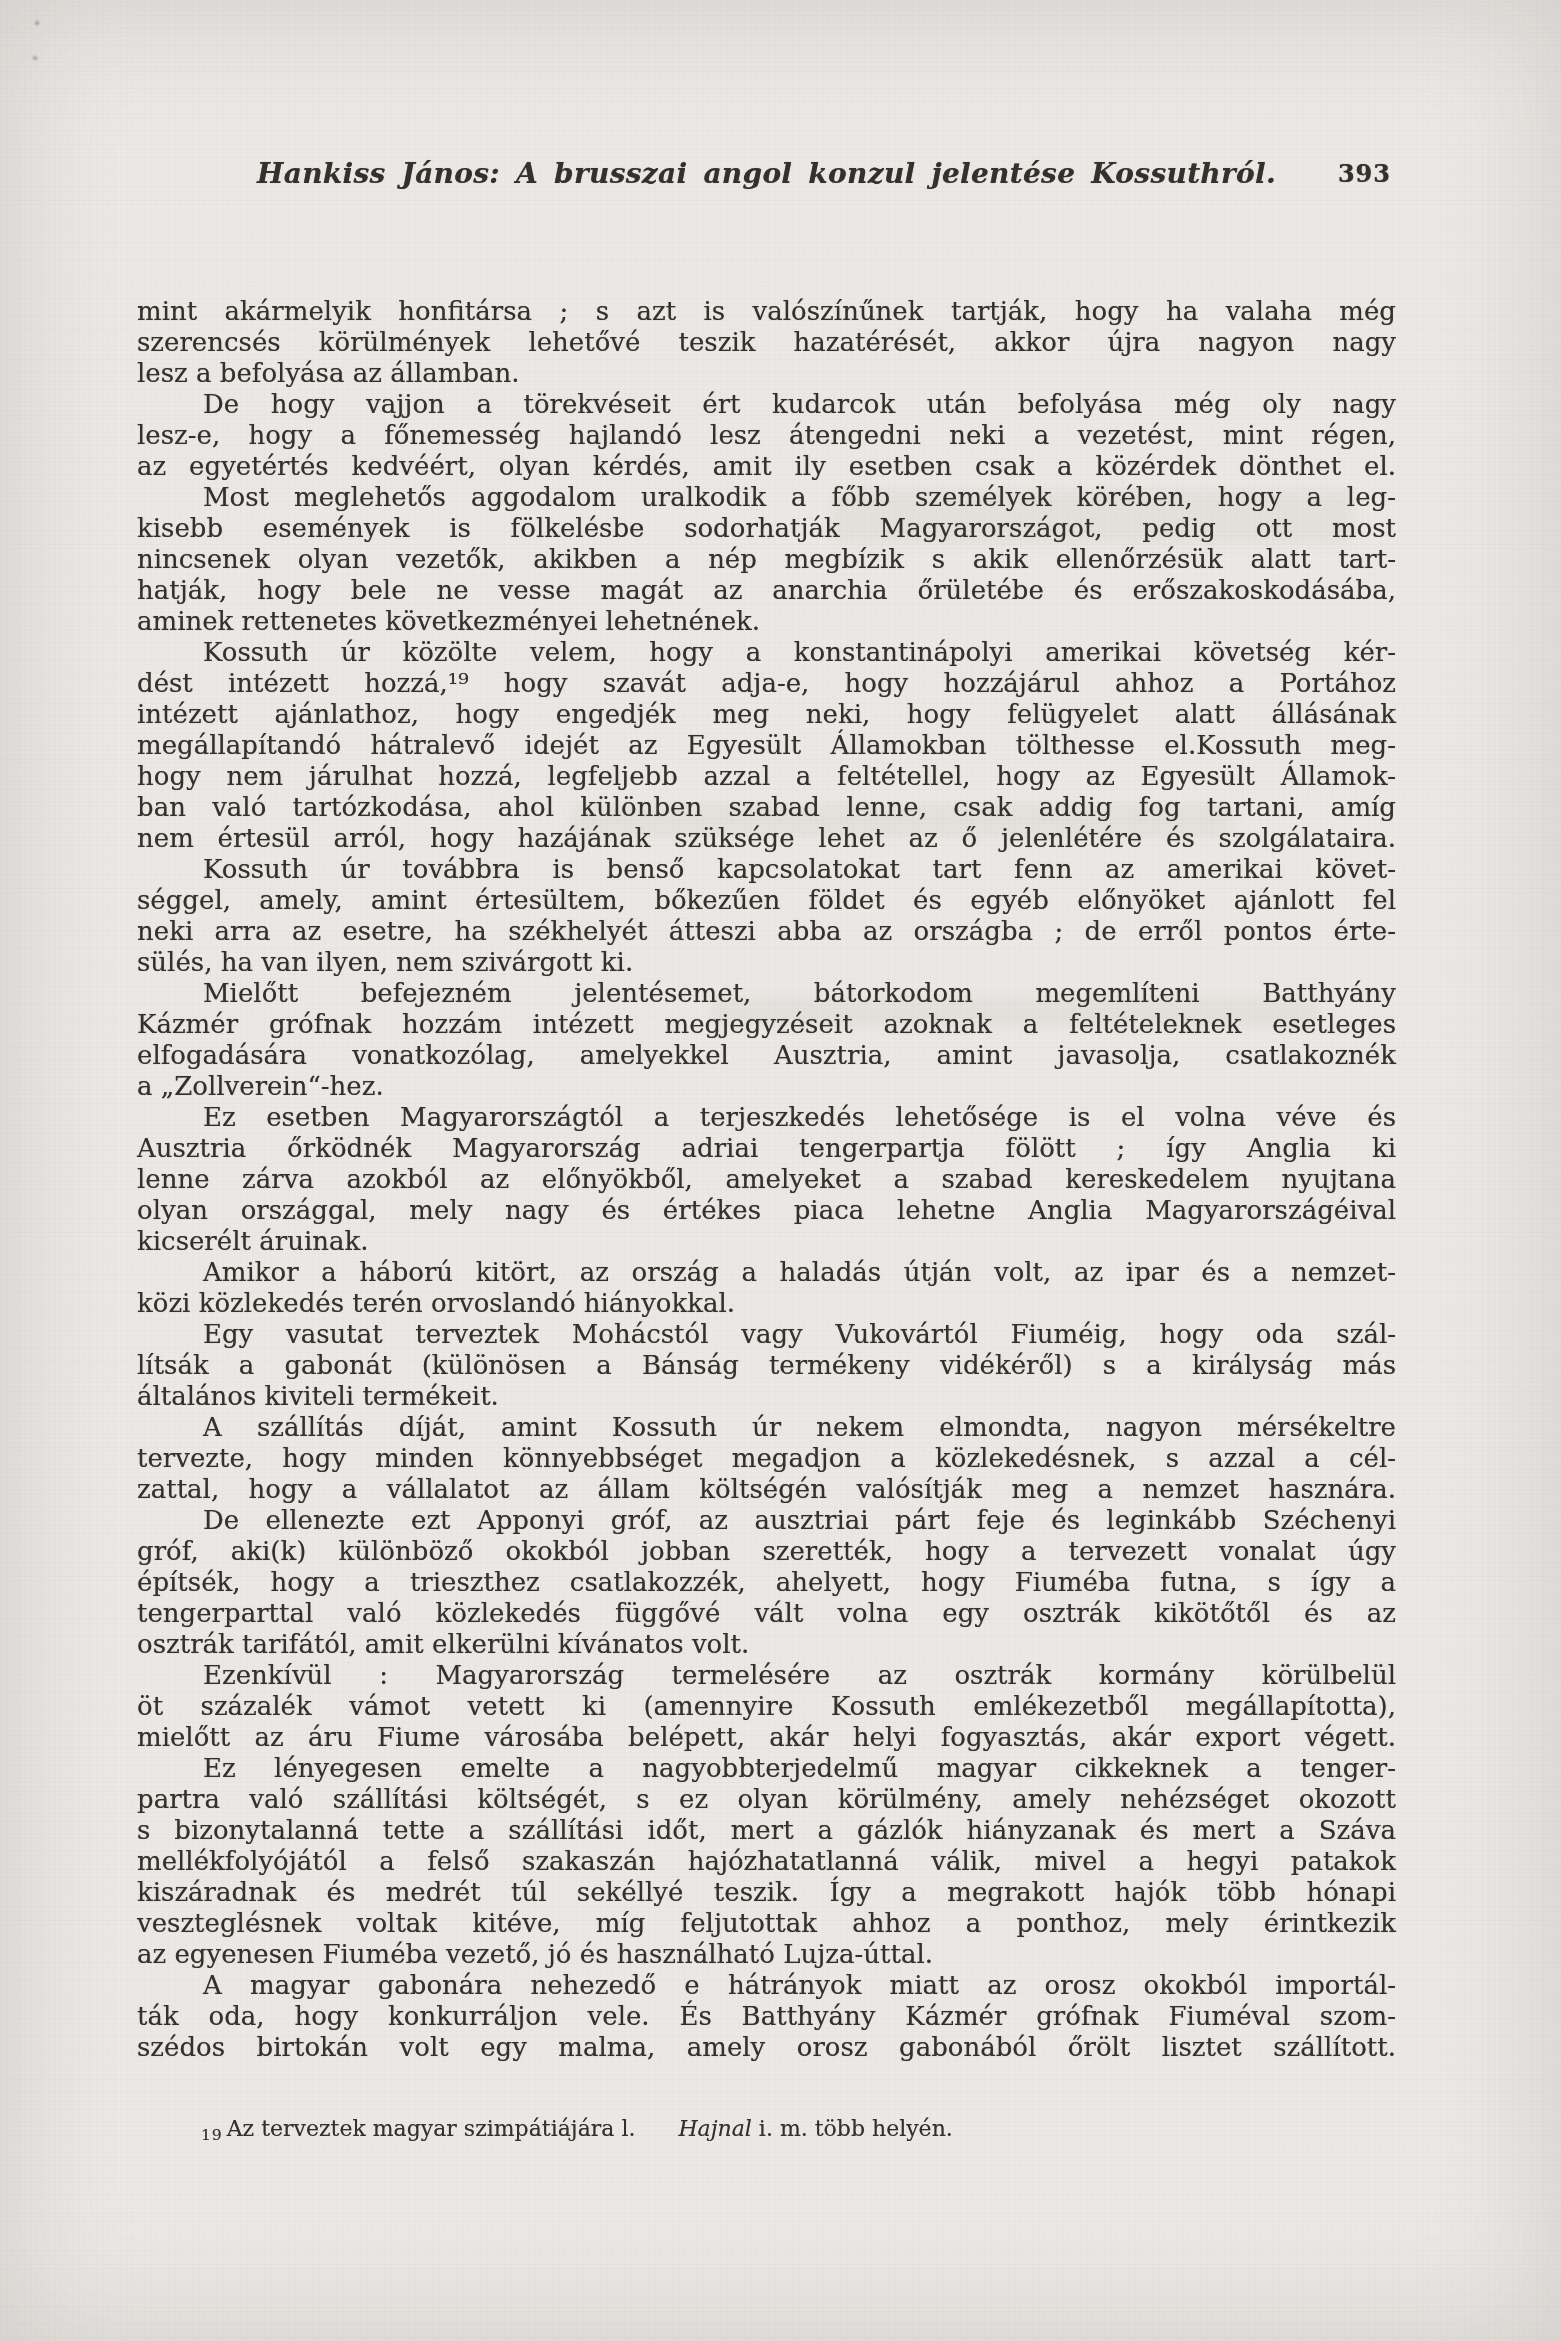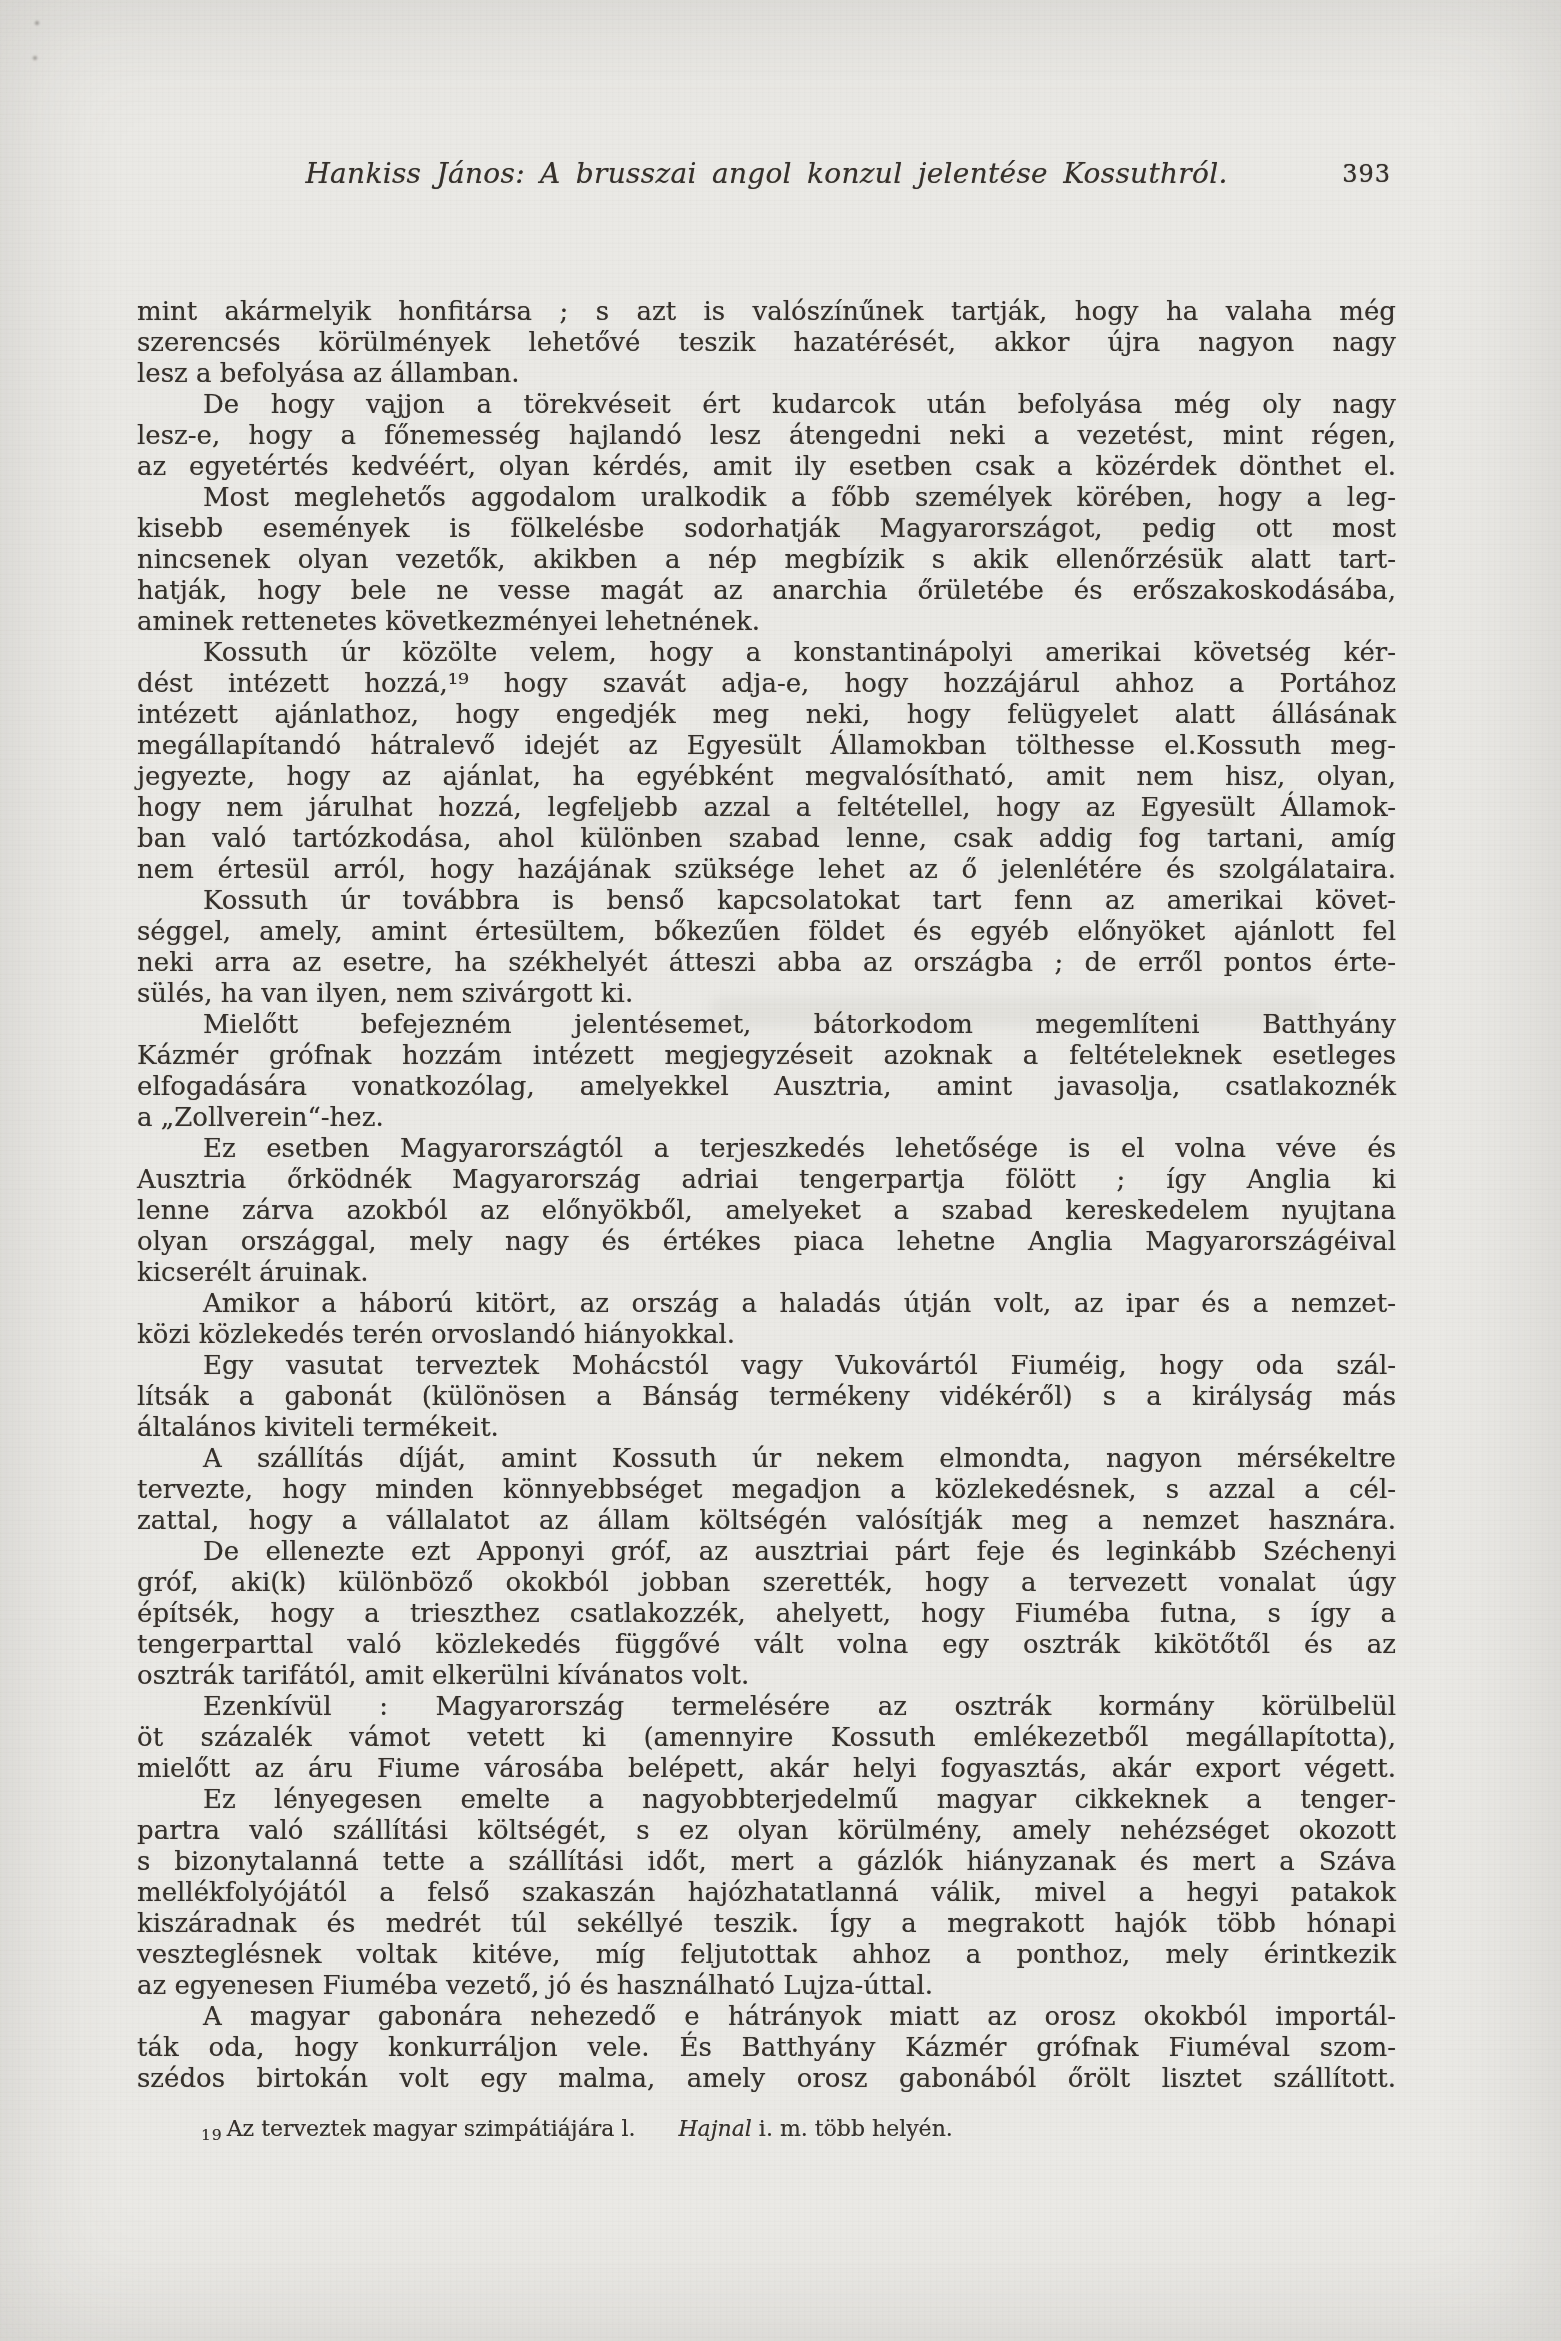--- a/index.html
+++ b/index.html
@@ -22,7 +22,7 @@
   }
   .running-header {
     position: absolute; top: 154px; left: 137px; width: 1259px; height: 40px;
-    line-height: 40px; text-align: center; white-space: nowrap;
+    line-height: 40px; text-align: center; white-space: nowrap; font-weight: bold;
   }
   .header-title {
     font-style: italic; font-size: 28px; word-spacing: 6px; letter-spacing: 0.3px;

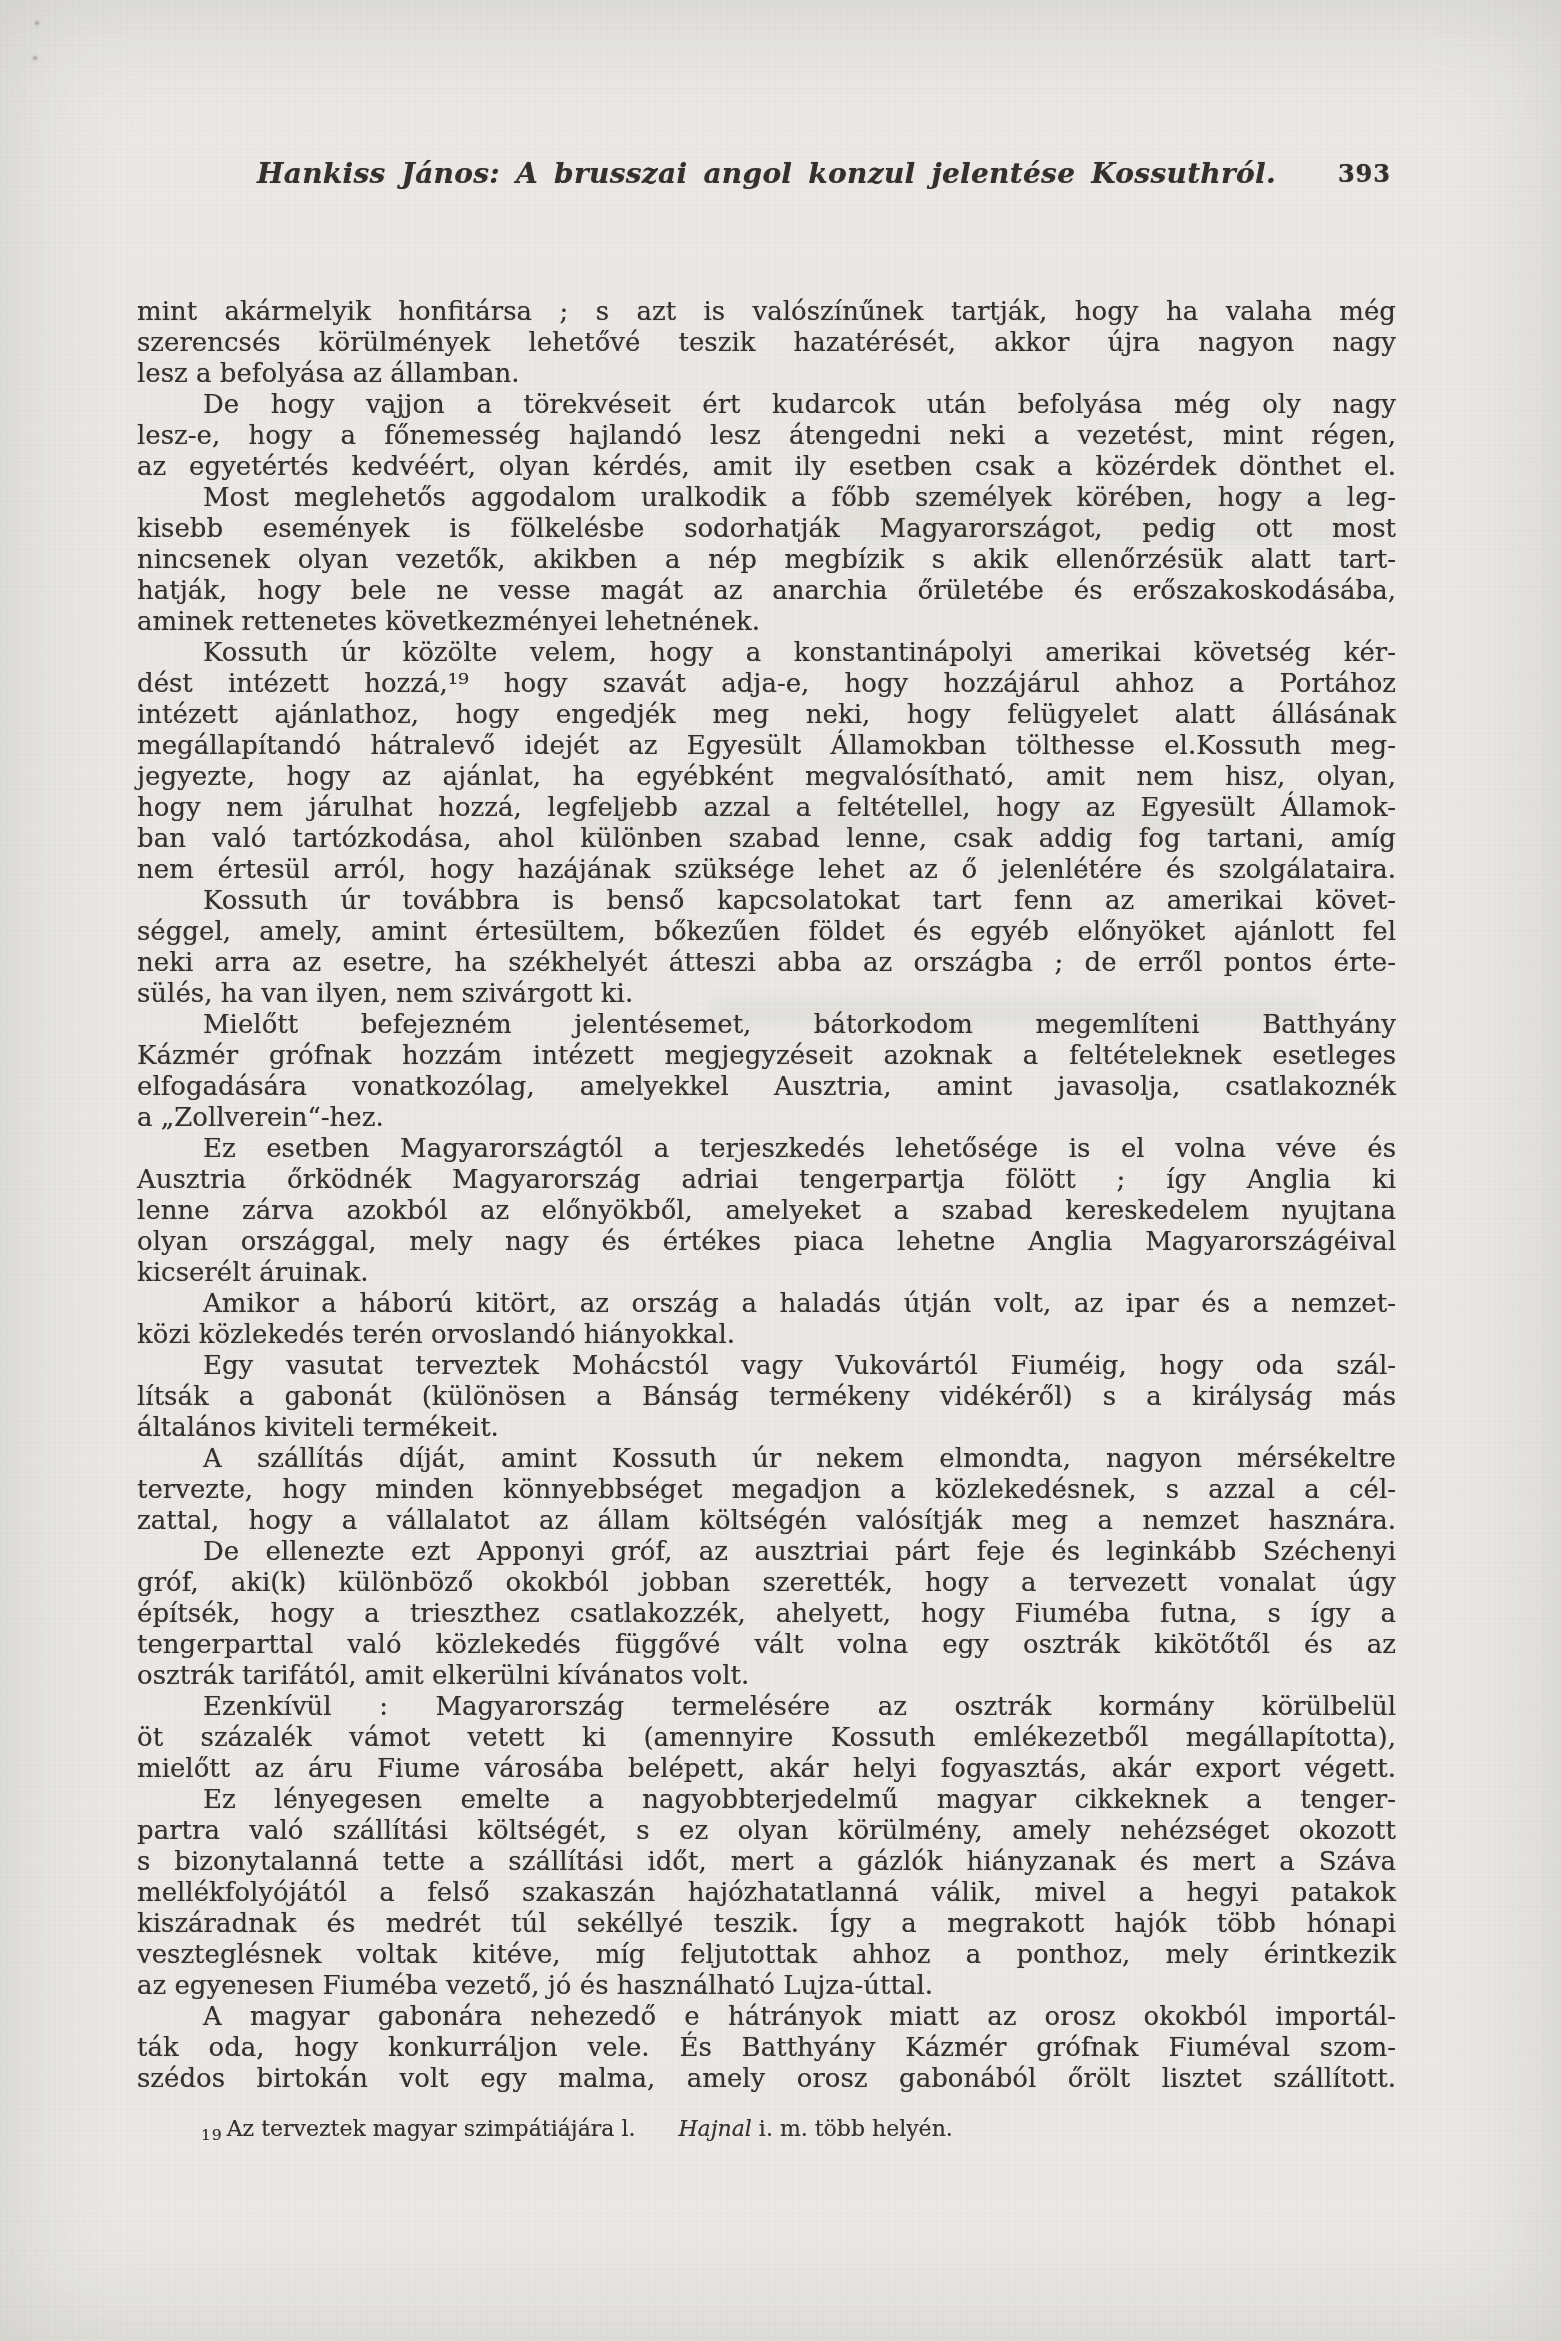--- a/index.html
+++ b/index.html
@@ -87,7 +87,6 @@
     <div class="line">dést intézett hozzá,¹⁹ hogy szavát adja-e, hogy hozzájárul ahhoz a Portához</div>
     <div class="line">intézett ajánlathoz, hogy engedjék meg neki, hogy felügyelet alatt állásának</div>
     <div class="line">megállapítandó hátralevő idejét az Egyesült Államokban tölthesse el.Kossuth meg-</div>
-    <div class="line">jegyezte, hogy az ajánlat, ha egyébként megvalósítható, amit nem hisz, olyan,</div>
     <div class="line">hogy nem járulhat hozzá, legfeljebb azzal a feltétellel, hogy az Egyesült Államok-</div>
     <div class="line">ban való tartózkodása, ahol különben szabad lenne, csak addig fog tartani, amíg</div>
     <div class="line">nem értesül arról, hogy hazájának szüksége lehet az ő jelenlétére és szolgálataira.</div>

